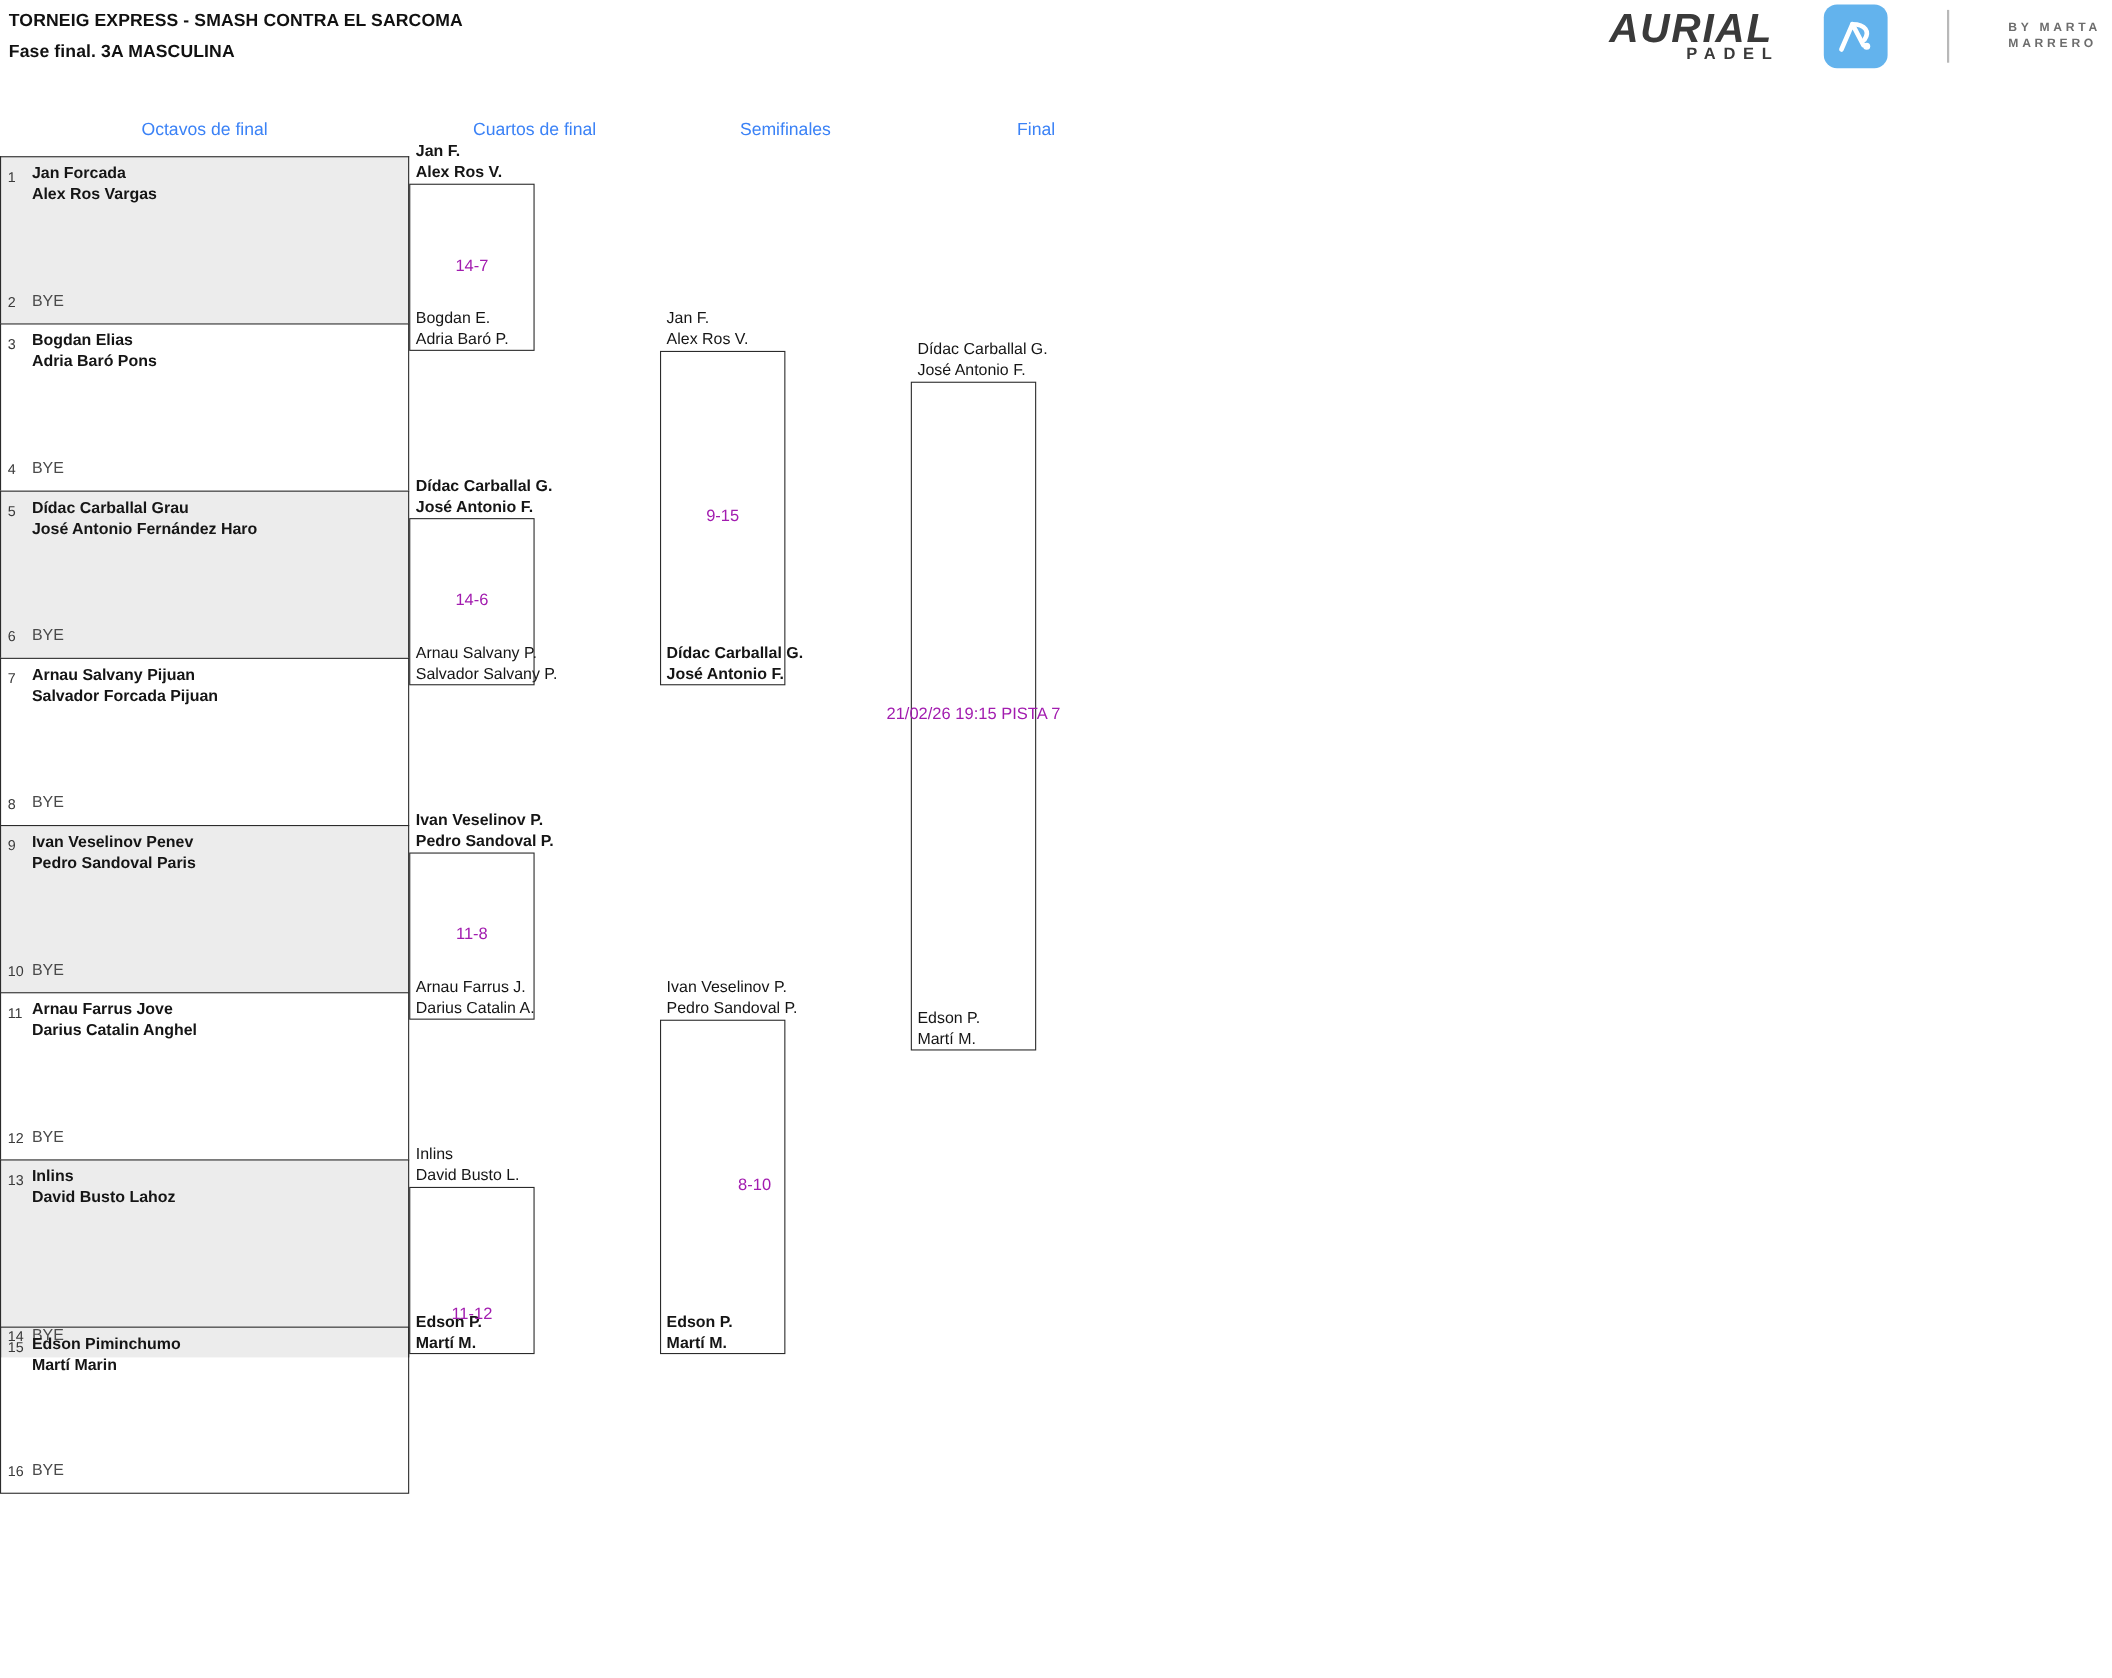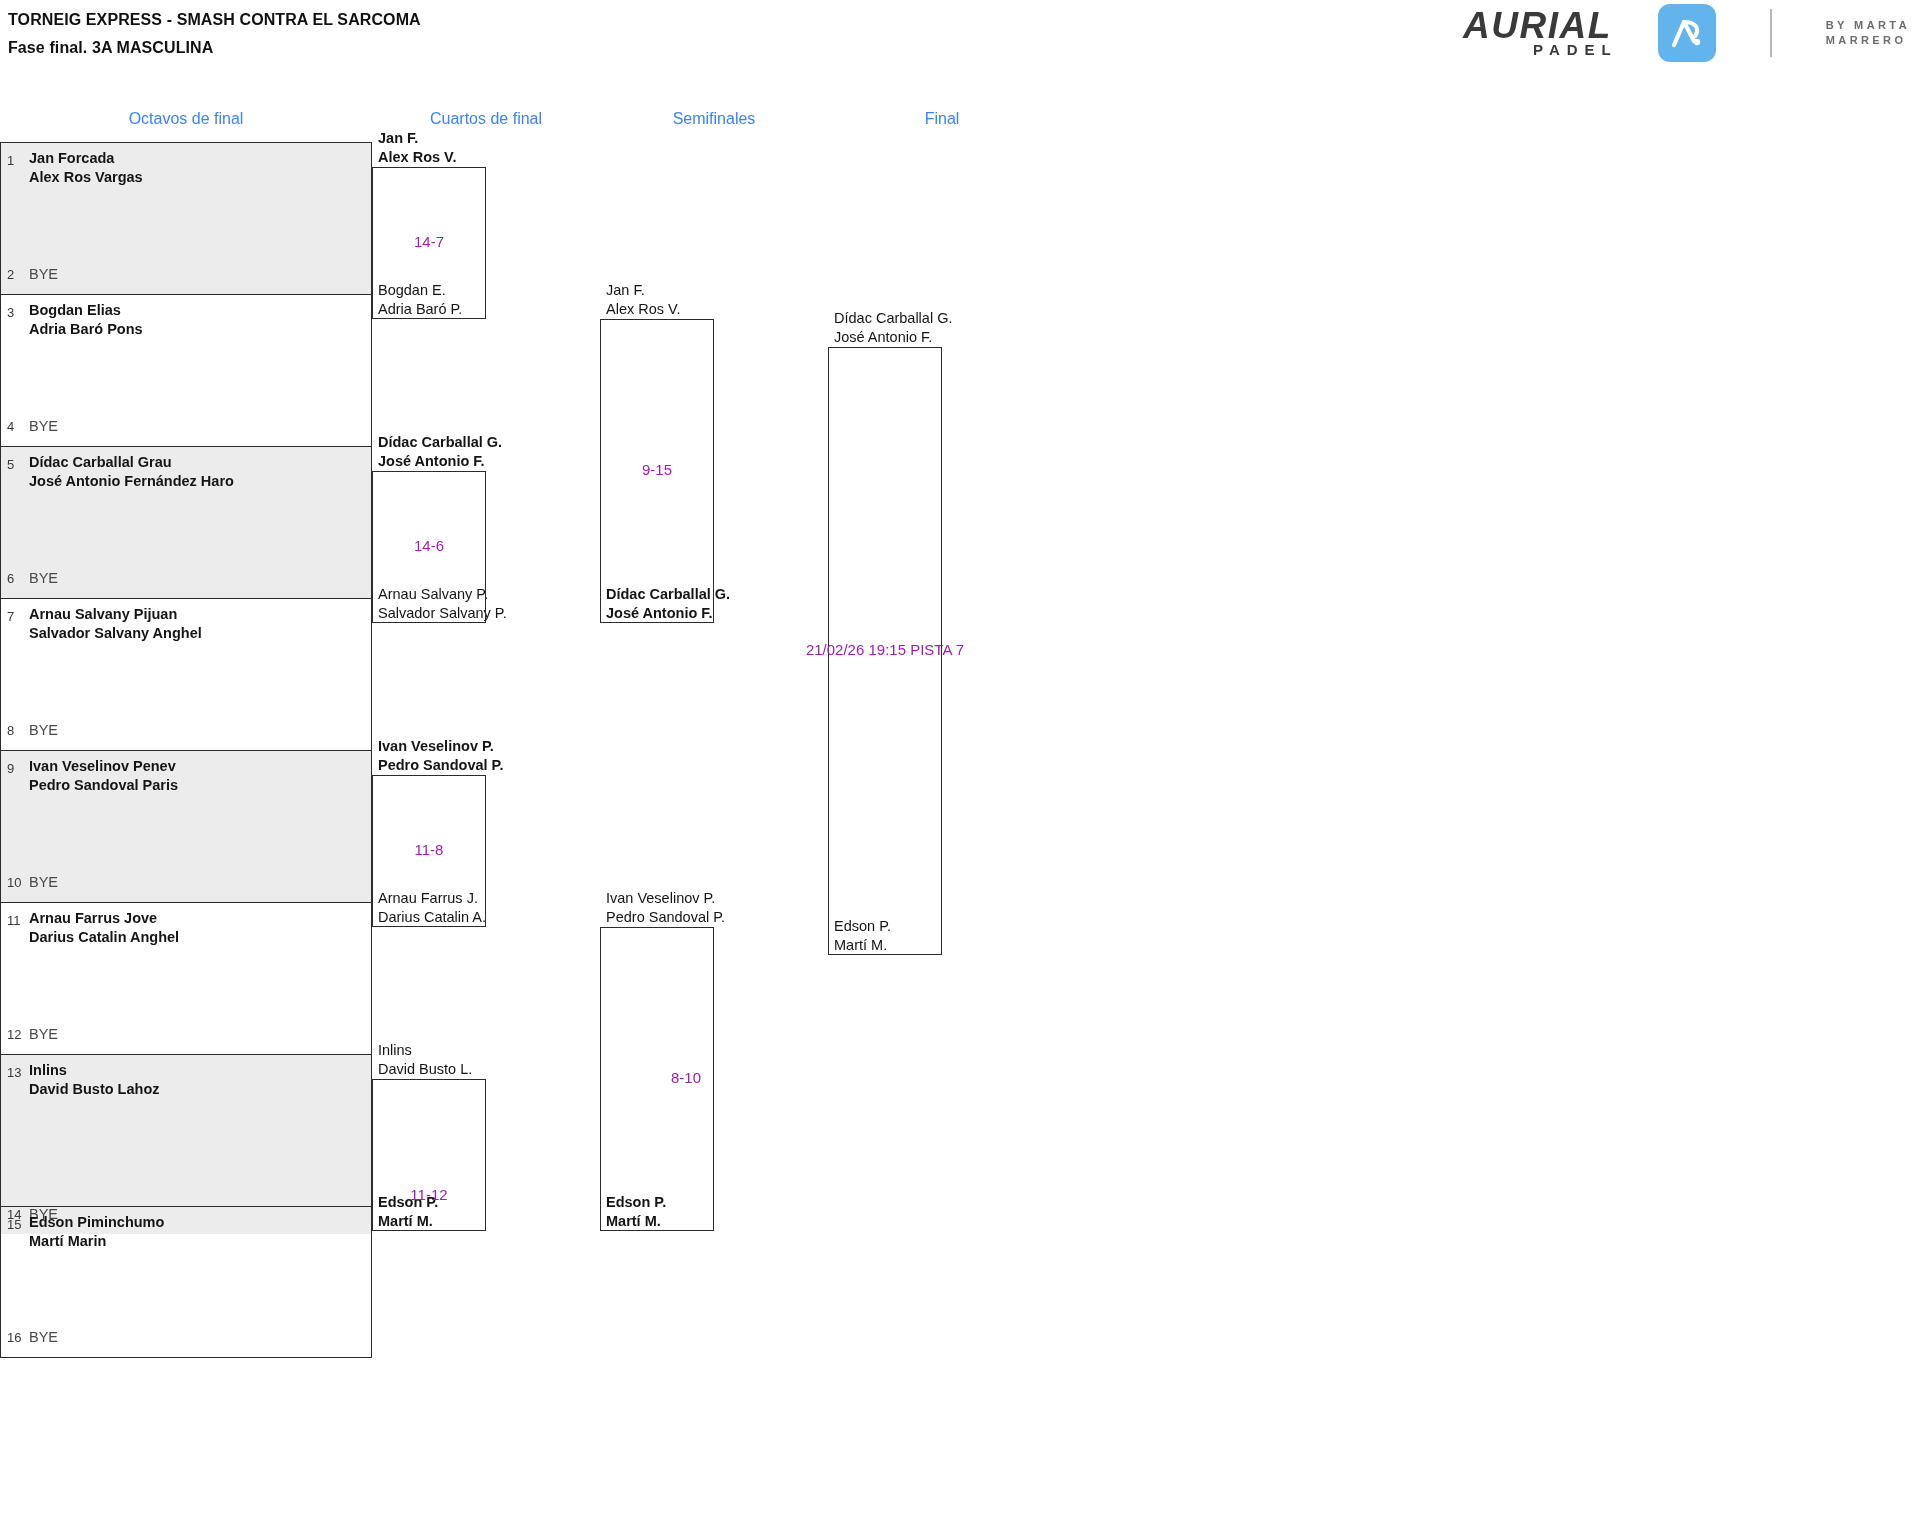--- a/index.html
+++ b/index.html
@@ -127,7 +127,7 @@
           <div class="seed">7</div>
           <div class="names win">
             <span>Arnau Salvany Pijuan</span>
-            <span>Salvador Salvany Anghel</span>
+            <span>Salvador Forcada Pijuan</span>
           </div>
         </div>
         <div class="r1-bot">

